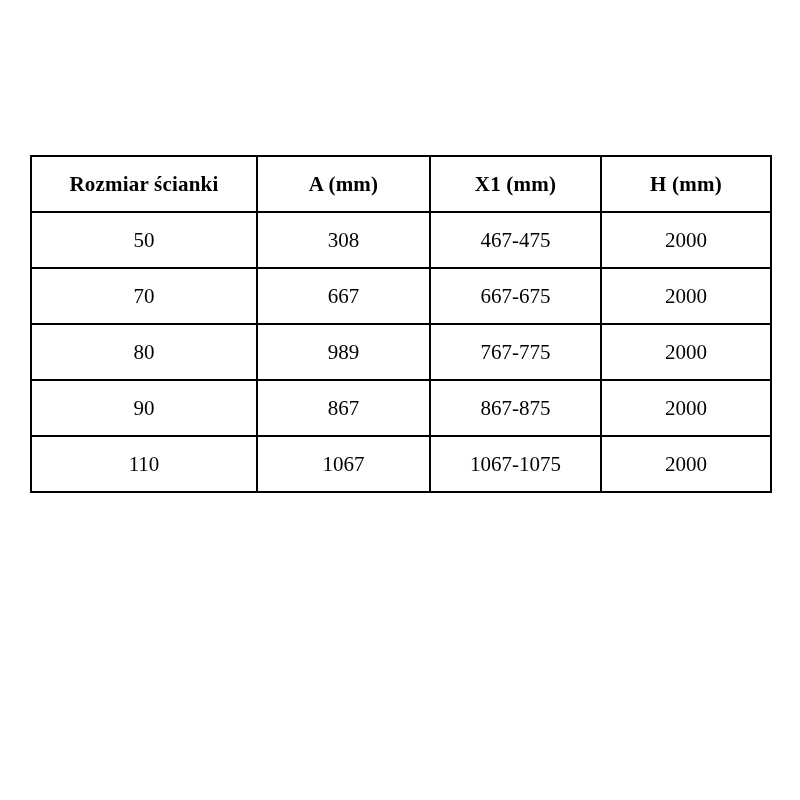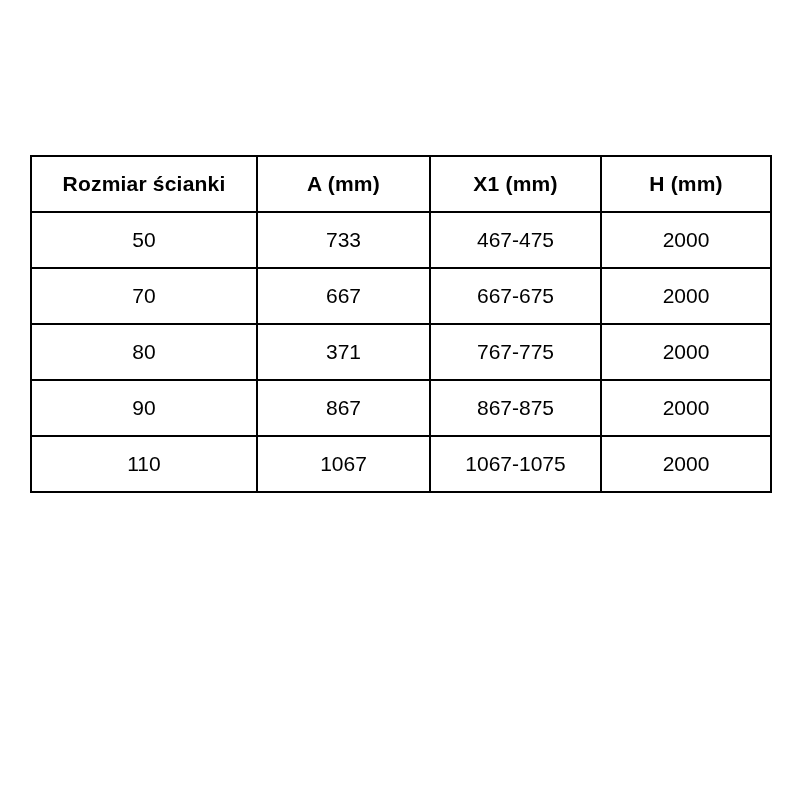--- a/index.html
+++ b/index.html
@@ -16,6 +16,7 @@
     height: 800px;
     background: #ffffff;
     overflow: hidden;
+    font-family: Liberation Serif, serif;
   }
   table.size-table {
     position: absolute;

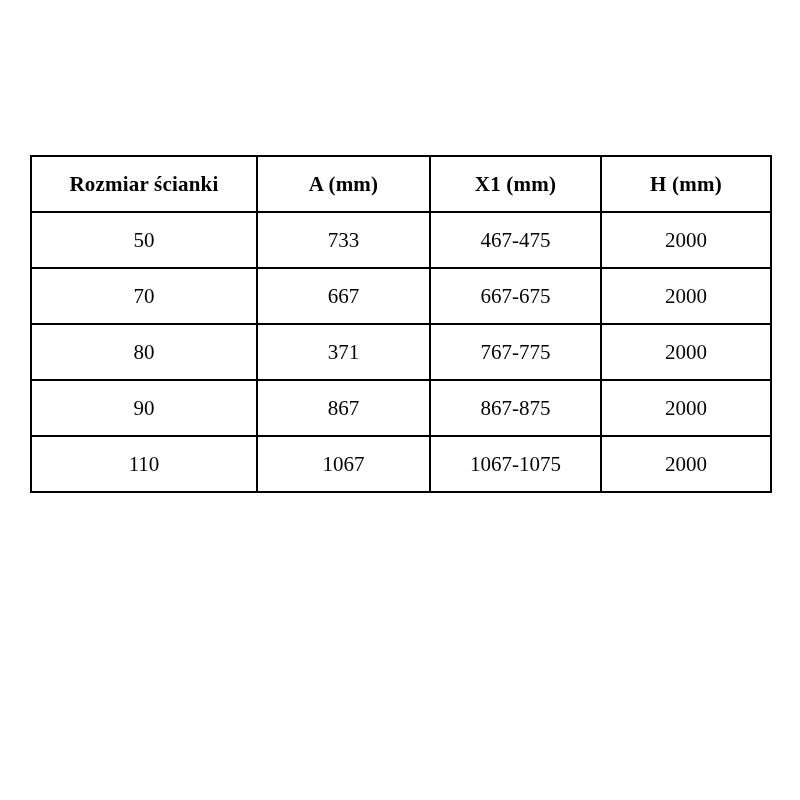--- a/index.html
+++ b/index.html
@@ -74,7 +74,7 @@
     <tbody>
       <tr>
         <td>50</td>
-        <td>733</td>
+        <td>308</td>
         <td>467-475</td>
         <td>2000</td>
       </tr>

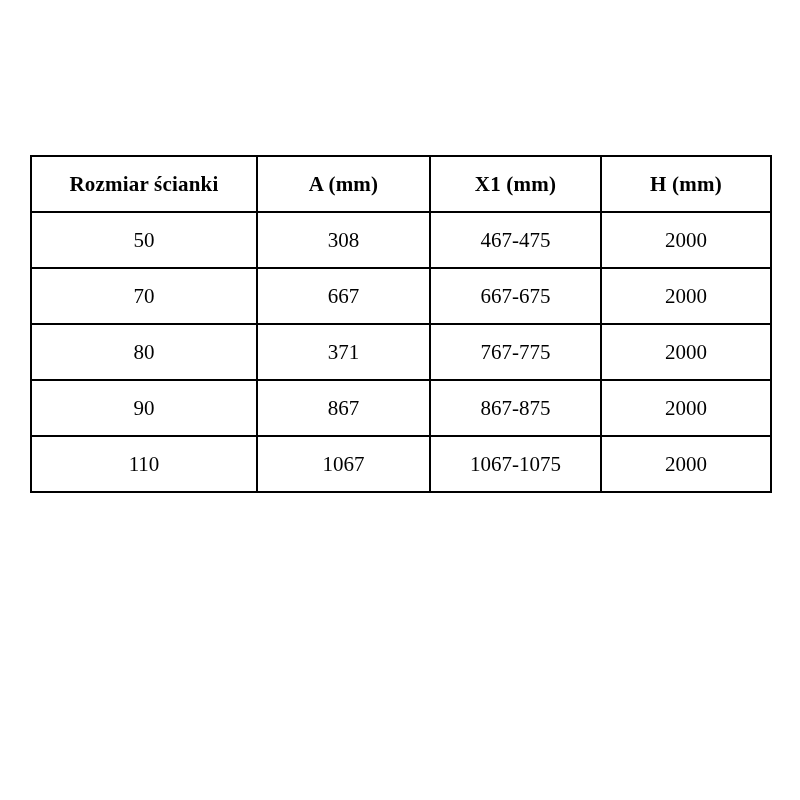--- a/index.html
+++ b/index.html
@@ -86,7 +86,7 @@
       </tr>
       <tr>
         <td>80</td>
-        <td>371</td>
+        <td>989</td>
         <td>767-775</td>
         <td>2000</td>
       </tr>

